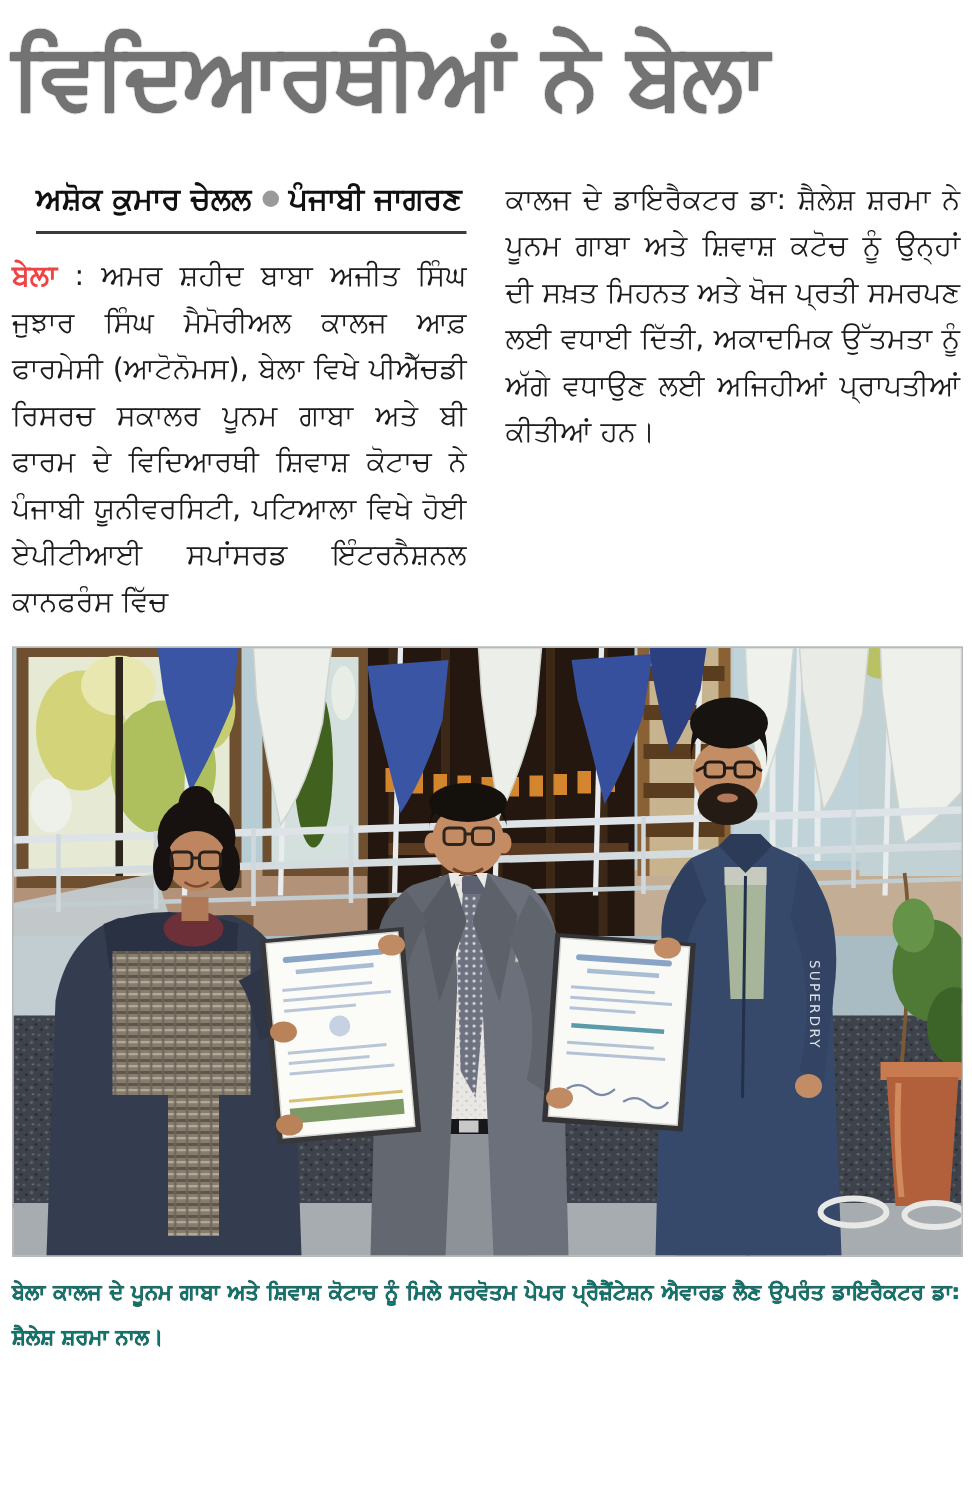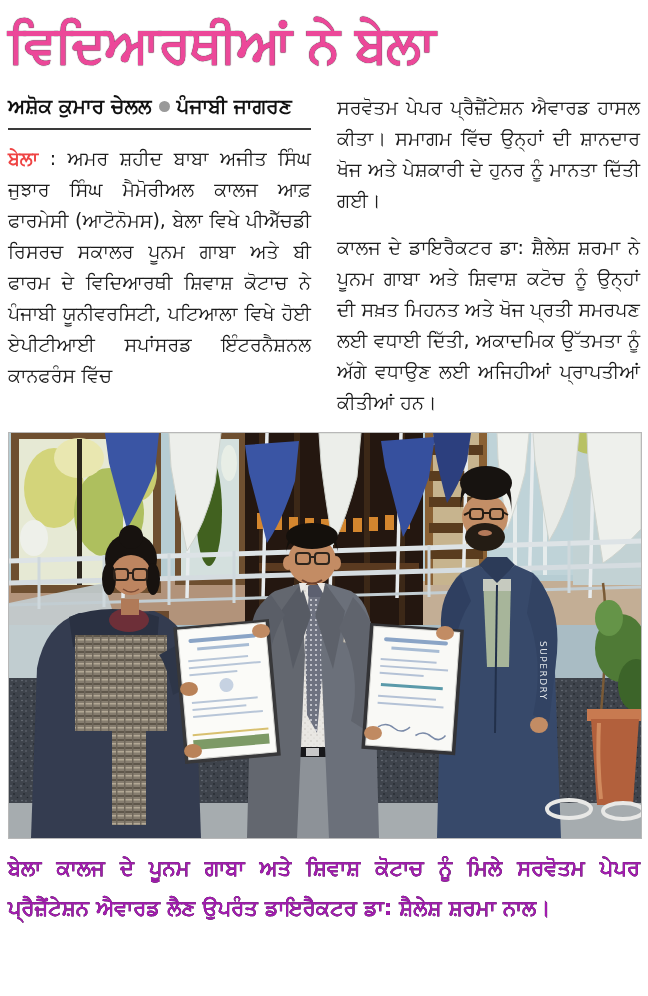--- a/index.html
+++ b/index.html
@@ -9,8 +9,8 @@
     font-family:"DejaVu Sans", sans-serif;color:#111;overflow:hidden;
   }
   .headline{
-    margin:0 0 14px 0;font-size:51px;line-height:1.3;font-weight:900;
-    color:#ec4899;letter-spacing:-1px;
+    margin:0 0 28px 0;font-size:60px;line-height:1.3;font-weight:900;
+    color:#737373;letter-spacing:-1px;
     text-shadow:0 0 1px #0a0a0a;
   }
   .cols{display:flex;gap:26px;}

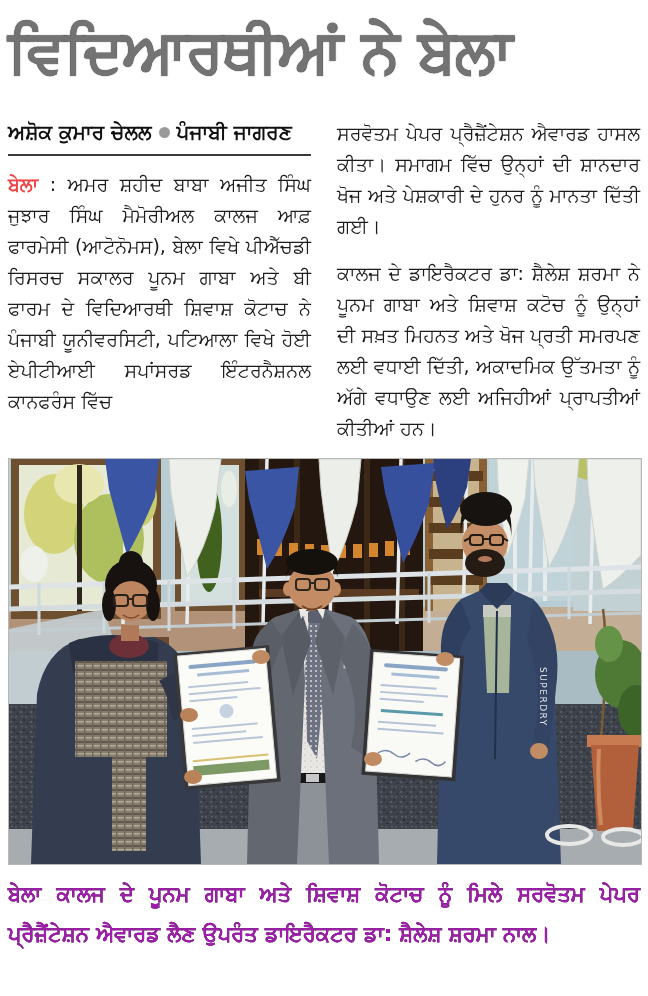--- a/index.html
+++ b/index.html
@@ -20,6 +20,7 @@
     font-weight:bold;font-size:20px;color:#101010;
     padding:2px 0 10px 0;border-bottom:2px solid #3a3a3a;margin-bottom:13px;
     white-space:nowrap;
+    margin-left:16px;
   }
   .byline .bullet{width:11px;height:11px;border-radius:50%;background:#9a9a9a;flex:0 0 auto;}
   p.body{margin:0;font-size:19px;line-height:31px;text-align:justify;color:#1c1c1c;}

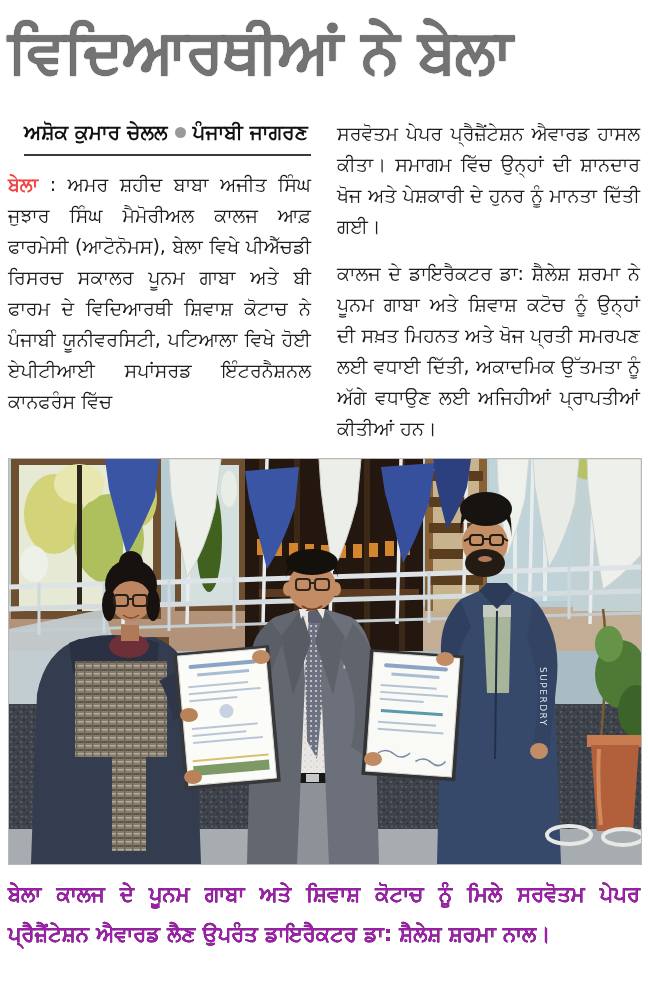--- a/index.html
+++ b/index.html
@@ -50,7 +50,6 @@
       <p class="body"><span class="lead">ਬੇਲਾ</span><span> : </span><span>ਅਮਰ ਸ਼ਹੀਦ ਬਾਬਾ ਅਜੀਤ ਸਿੰਘ ਜੁਝਾਰ ਸਿੰਘ ਮੈਮੋਰੀਅਲ ਕਾਲਜ ਆਫ਼ ਫਾਰਮੇਸੀ (ਆਟੋਨੋਮਸ), ਬੇਲਾ ਵਿਖੇ ਪੀਐੱਚਡੀ ਰਿਸਰਚ ਸਕਾਲਰ ਪੂਨਮ ਗਾਬਾ ਅਤੇ ਬੀ ਫਾਰਮ ਦੇ ਵਿਦਿਆਰਥੀ ਸ਼ਿਵਾਸ਼ ਕੋਟਾਚ ਨੇ ਪੰਜਾਬੀ ਯੂਨੀਵਰਸਿਟੀ, ਪਟਿਆਲਾ ਵਿਖੇ ਹੋਈ ਏਪੀਟੀਆਈ ਸਪਾਂਸਰਡ ਇੰਟਰਨੈਸ਼ਨਲ ਕਾਨਫਰੰਸ ਵਿੱਚ</span></p>
     </div>
     <div class="col">
-      <p class="body">ਸਰਵੋਤਮ ਪੇਪਰ ਪ੍ਰੈਜ਼ੈਂਟੇਸ਼ਨ ਐਵਾਰਡ ਹਾਸਲ ਕੀਤਾ। ਸਮਾਗਮ ਵਿੱਚ ਉਨ੍ਹਾਂ ਦੀ ਸ਼ਾਨਦਾਰ ਖੋਜ ਅਤੇ ਪੇਸ਼ਕਾਰੀ ਦੇ ਹੁਨਰ ਨੂੰ ਮਾਨਤਾ ਦਿੱਤੀ ਗਈ।</p>
       <p class="body">ਕਾਲਜ ਦੇ ਡਾਇਰੈਕਟਰ ਡਾ: ਸ਼ੈਲੇਸ਼ ਸ਼ਰਮਾ ਨੇ ਪੂਨਮ ਗਾਬਾ ਅਤੇ ਸ਼ਿਵਾਸ਼ ਕਟੋਚ ਨੂੰ ਉਨ੍ਹਾਂ ਦੀ ਸਖ਼ਤ ਮਿਹਨਤ ਅਤੇ ਖੋਜ ਪ੍ਰਤੀ ਸਮਰਪਣ ਲਈ ਵਧਾਈ ਦਿੱਤੀ, ਅਕਾਦਮਿਕ ਉੱਤਮਤਾ ਨੂੰ ਅੱਗੇ ਵਧਾਉਣ ਲਈ ਅਜਿਹੀਆਂ ਪ੍ਰਾਪਤੀਆਂ ਕੀਤੀਆਂ ਹਨ।</p>
     </div>
   </div>

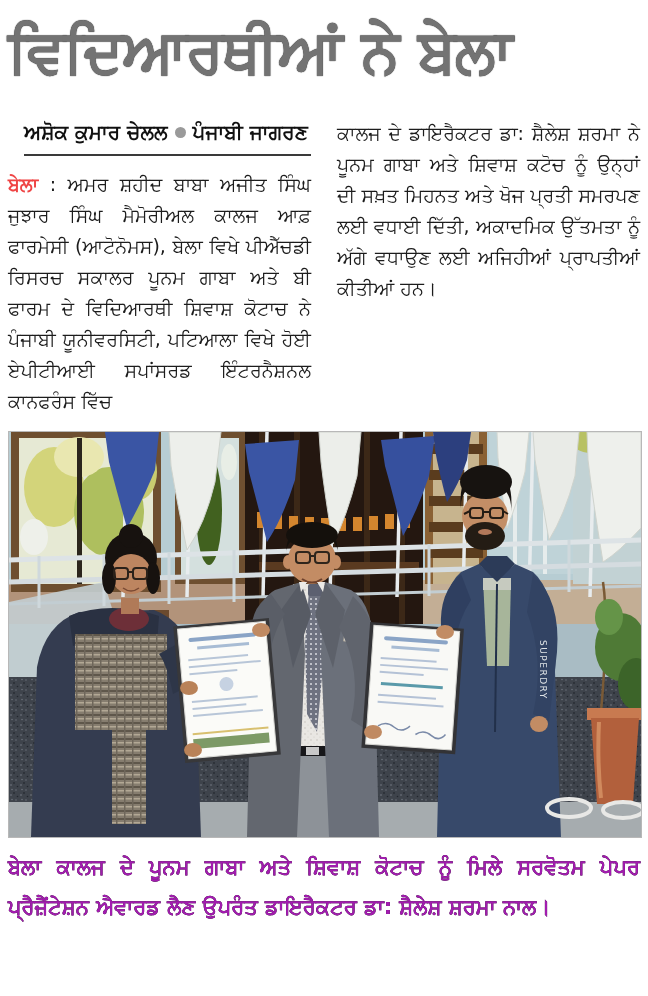--- a/index.html
+++ b/index.html
@@ -29,8 +29,8 @@
   figure.photo{margin:14px 0 0 0;width:632px;}
   figure.photo svg{display:block;width:632px;height:405px;border:1px solid #b8b8b8;background:#b7cdd3;}
   figcaption.caption{
-    font-weight:bold;font-size:21px;line-height:40px;margin-top:9px;
-    color:#a21caf;text-align:justify;text-shadow:0 0 .5px #0e0e0e;
+    font-weight:bold;font-size:14px;line-height:30px;margin-top:9px;
+    color:#0f766e;text-align:justify;text-shadow:0 0 .5px #0e0e0e;
   }
 </style>
 </head>

